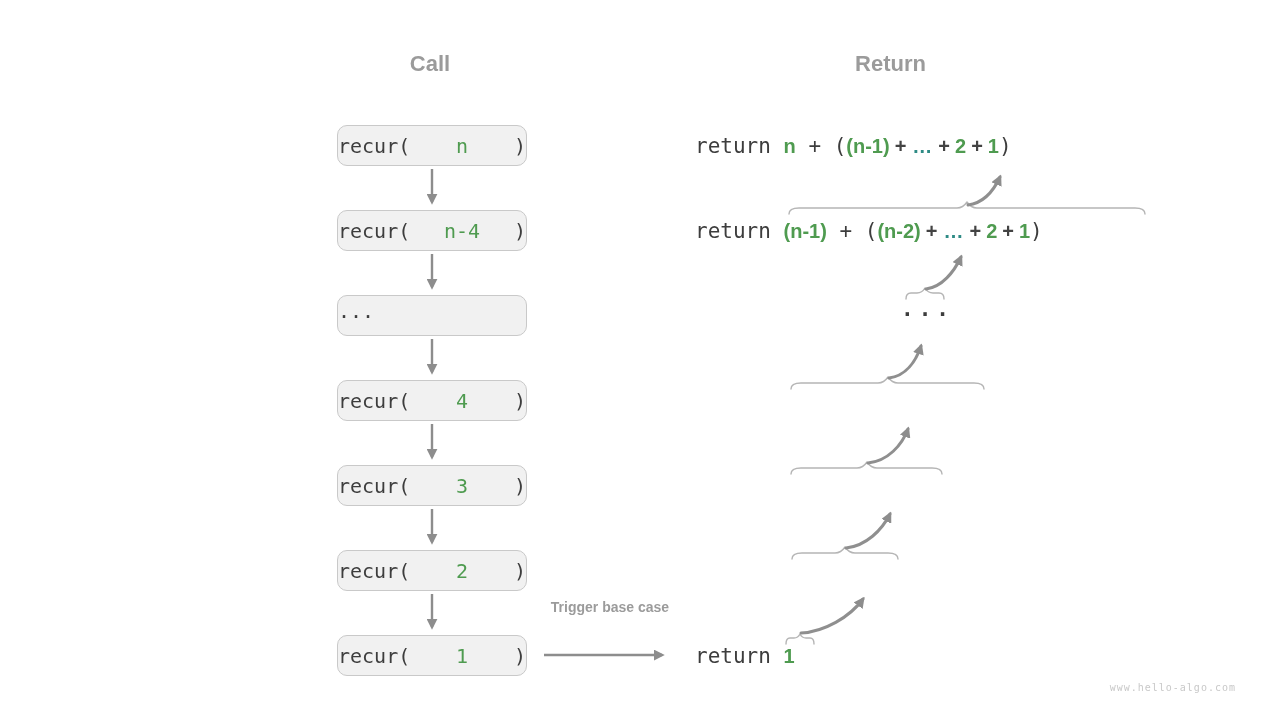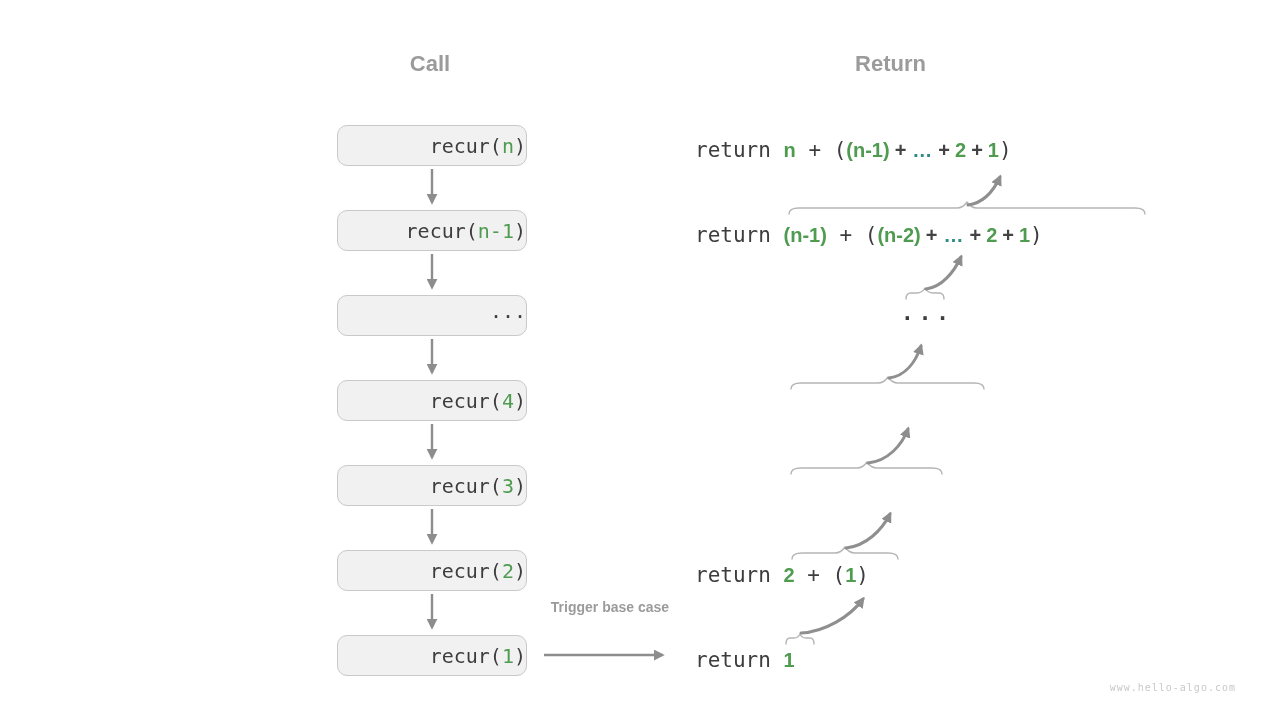--- a/index.html
+++ b/index.html
@@ -13,7 +13,7 @@
 
   .cbox{position:absolute;left:337px;width:190px;height:41px;box-sizing:border-box;
         background:#f1f1f1;border:1.5px solid #c9c9c9;border-radius:10px;
-        display:flex;align-items:center;justify-content:flex-end;
+        display:flex;align-items:center;justify-content:space-between;
         font-family:"DejaVu Sans Mono","Liberation Mono",monospace;
         font-size:20px;color:#3d3d3d;white-space:pre;}
   #cbox-1{top:121px}#cbox-2{top:206px}#cbox-3{top:291px}#cbox-4{top:376px}

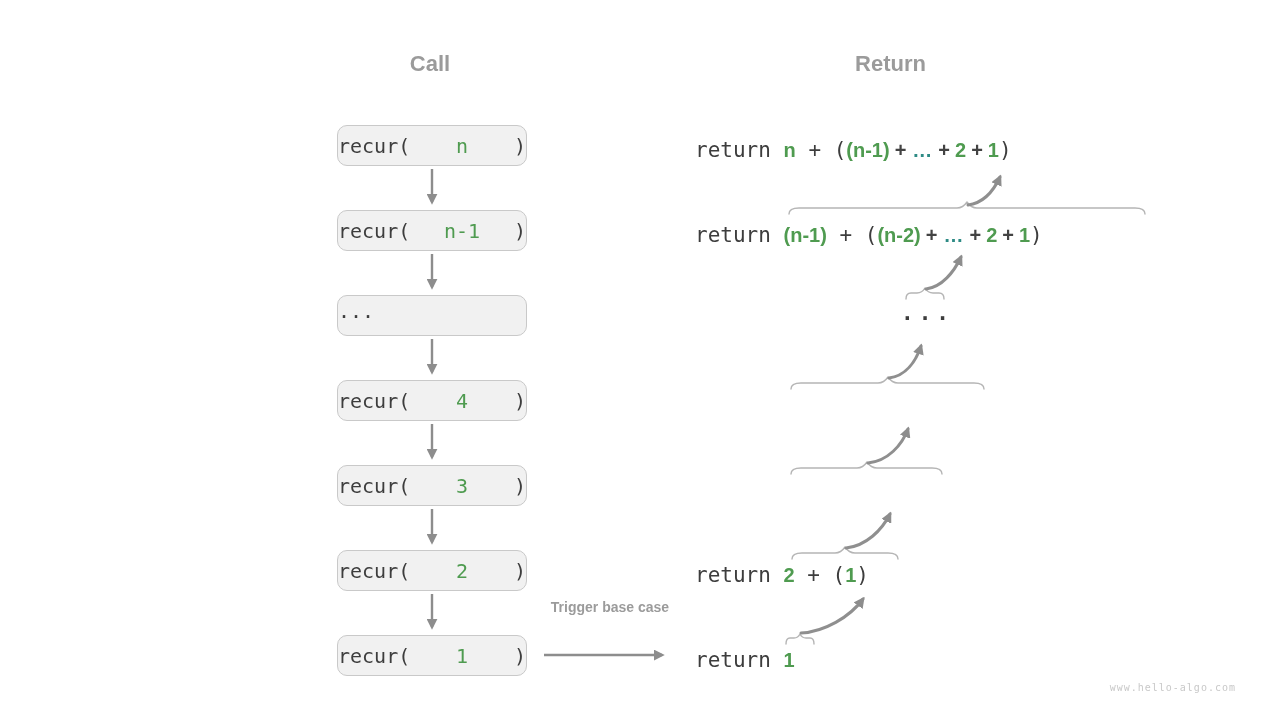--- a/index.html
+++ b/index.html
@@ -19,7 +19,7 @@
   #cbox-1{top:121px}#cbox-2{top:206px}#cbox-3{top:291px}#cbox-4{top:376px}
   #cbox-5{top:461px}#cbox-6{top:546px}#cbox-7{top:631px}
 
-  .rrow{position:absolute;left:695px;height:30px;line-height:39px;white-space:pre;
+  .rrow{position:absolute;left:695px;height:30px;line-height:30px;white-space:pre;
         font-family:"DejaVu Sans Mono","Liberation Mono",monospace;
         font-size:21px;color:#3d3d3d;}
   #rrow-1{top:127px}#rrow-2{top:212px}#rrow-3{top:296px;left:901px}#rrow-4{top:382px}

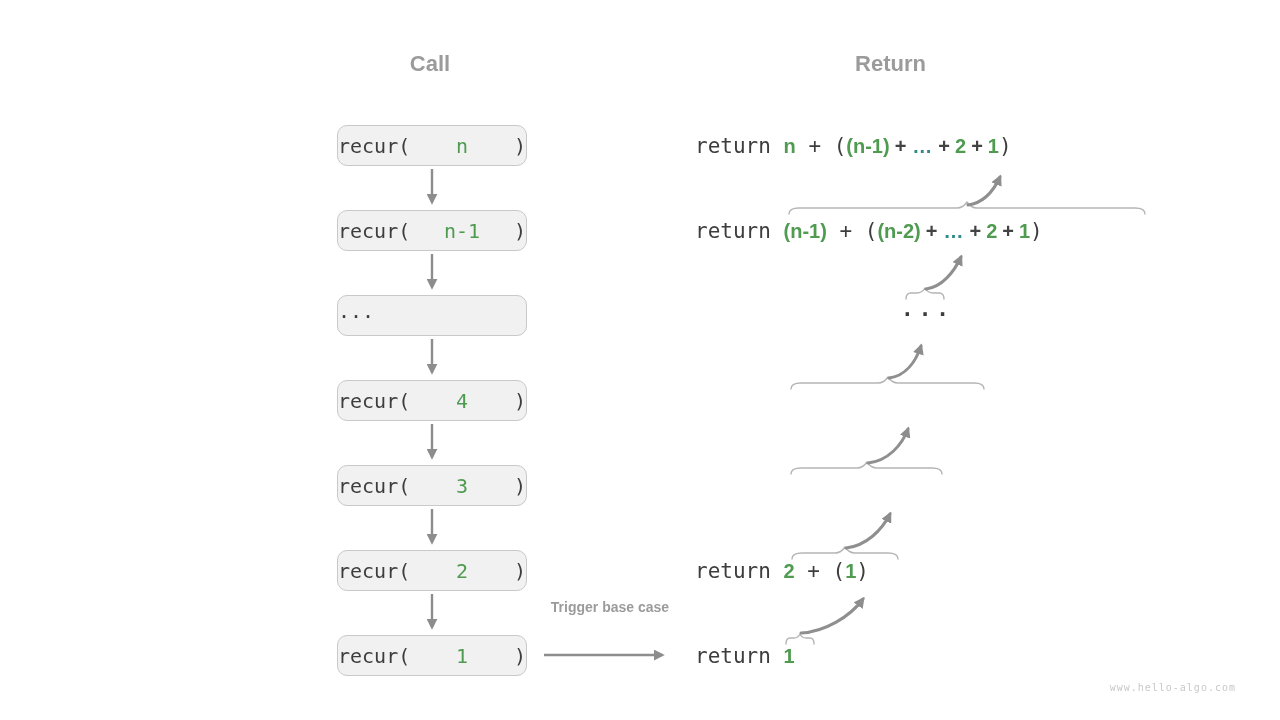--- a/index.html
+++ b/index.html
@@ -54,7 +54,7 @@
   <div class="hdr" id="hdr-return">Return</div>
 
   <div class="cbox" id="cbox-1"><span class="tk tk-mono">recur(</span><span class="tk tk-param">n</span><span class="tk tk-mono">)</span></div>
-  <div class="cbox" id="cbox-2"><span class="tk tk-mono">recur(</span><span class="tk tk-param">n-1</span><span class="tk tk-mono">)</span></div>
+  <div class="cbox" id="cbox-2"><span class="tk tk-mono">recur(</span><span class="tk tk-param">n-4</span><span class="tk tk-mono">)</span></div>
   <div class="cbox" id="cbox-3"><span class="tk tk-mono">···</span></div>
   <div class="cbox" id="cbox-4"><span class="tk tk-mono">recur(</span><span class="tk tk-param">4</span><span class="tk tk-mono">)</span></div>
   <div class="cbox" id="cbox-5"><span class="tk tk-mono">recur(</span><span class="tk tk-param">3</span><span class="tk tk-mono">)</span></div>

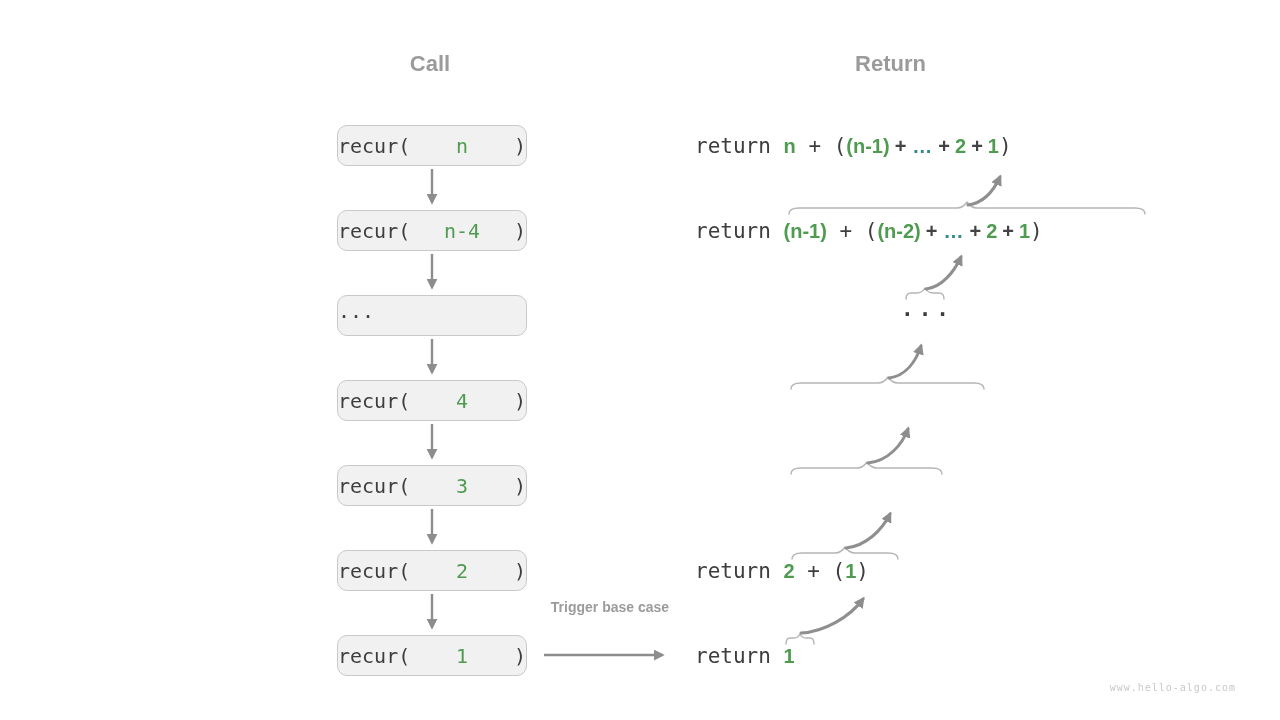--- a/index.html
+++ b/index.html
@@ -64,7 +64,6 @@
   <div class="rrow" id="rrow-1"><span class="tk tk-mono">return </span><span class="tk tk-green">n</span><span class="tk tk-mono"> + (</span><span class="tk tk-green">(n-1)</span><span class="tk tk-op">+</span><span class="tk tk-dots">…</span><span class="tk tk-op">+</span><span class="tk tk-green">2</span><span class="tk tk-op">+</span><span class="tk tk-green">1</span><span class="tk tk-mono">)</span></div>
   <div class="rrow" id="rrow-2"><span class="tk tk-mono">return </span><span class="tk tk-green">(n-1)</span><span class="tk tk-mono"> + (</span><span class="tk tk-green">(n-2)</span><span class="tk tk-op">+</span><span class="tk tk-dots">…</span><span class="tk tk-op">+</span><span class="tk tk-green">2</span><span class="tk tk-op">+</span><span class="tk tk-green">1</span><span class="tk tk-mono">)</span></div>
   <div class="rrow" id="rrow-3"><span class="tk tk-bold-dots">···</span></div>
-  <div class="rrow" id="rrow-6"><span class="tk tk-mono">return </span><span class="tk tk-green">2</span><span class="tk tk-mono"> + (</span><span class="tk tk-green">1</span><span class="tk tk-mono">)</span></div>
   <div class="rrow" id="rrow-7"><span class="tk tk-mono">return </span><span class="tk tk-green">1</span></div>
 
   <div class="trigger-label">Trigger base case</div>

